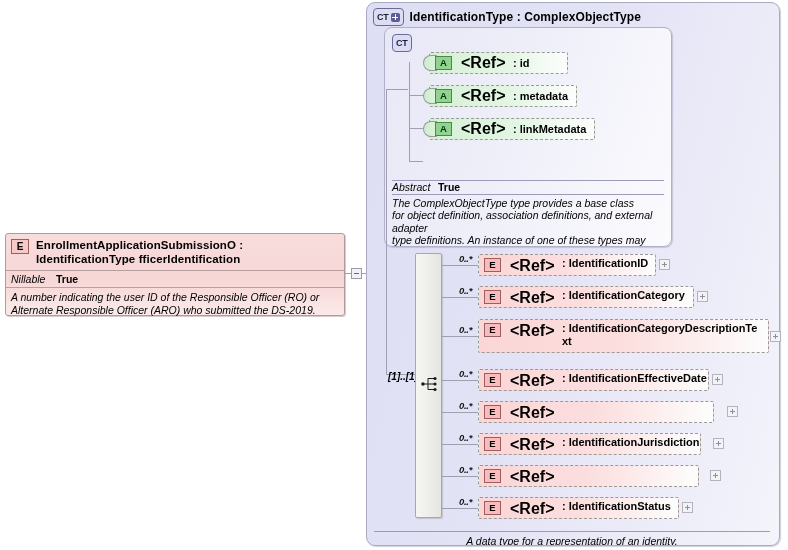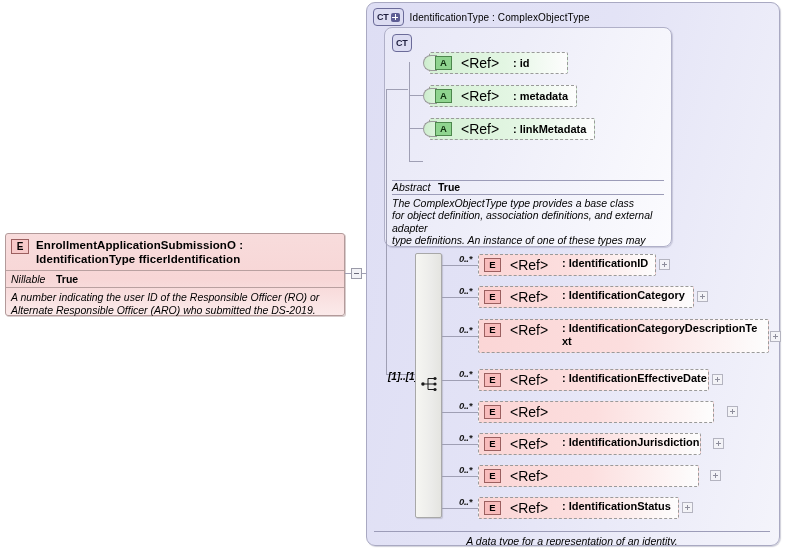--- a/index.html
+++ b/index.html
@@ -156,8 +156,8 @@
     gap: 6px;
   }
   .panel-title .txt {
-    font-size: 10px;
-    font-weight: normal;
+    font-size: 12px;
+    font-weight: bold;
     letter-spacing: 0.1px;
   }
 

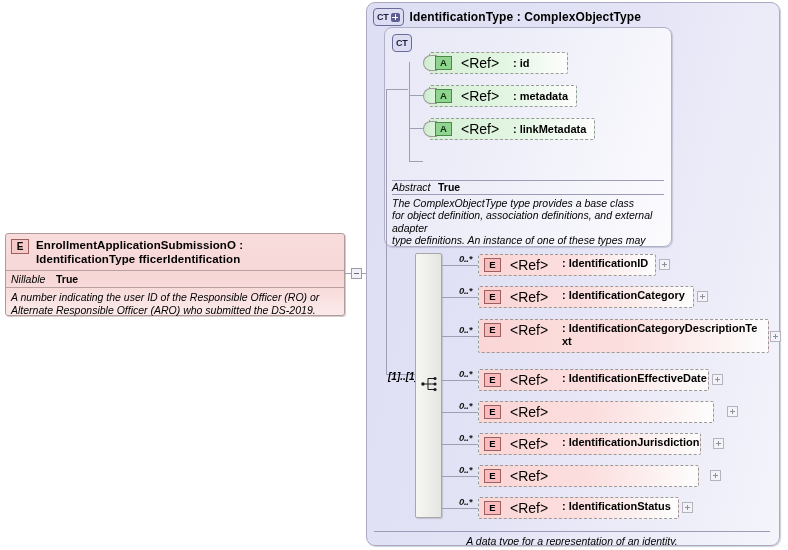--- a/index.html
+++ b/index.html
@@ -228,8 +228,8 @@
     flex: 0 0 auto;
   }
   .ref-txt {
-    font-size: 14px;
-    font-weight: normal;
+    font-size: 16px;
+    font-weight: bold;
     margin-left: 9px;
     width: 52px;
     flex: 0 0 auto;

